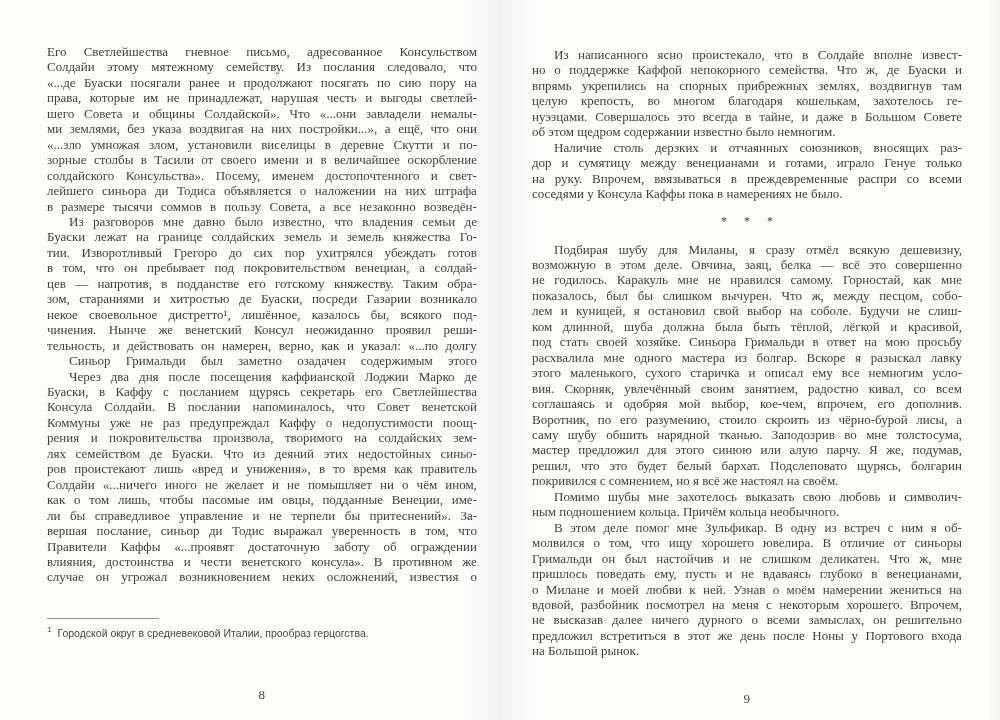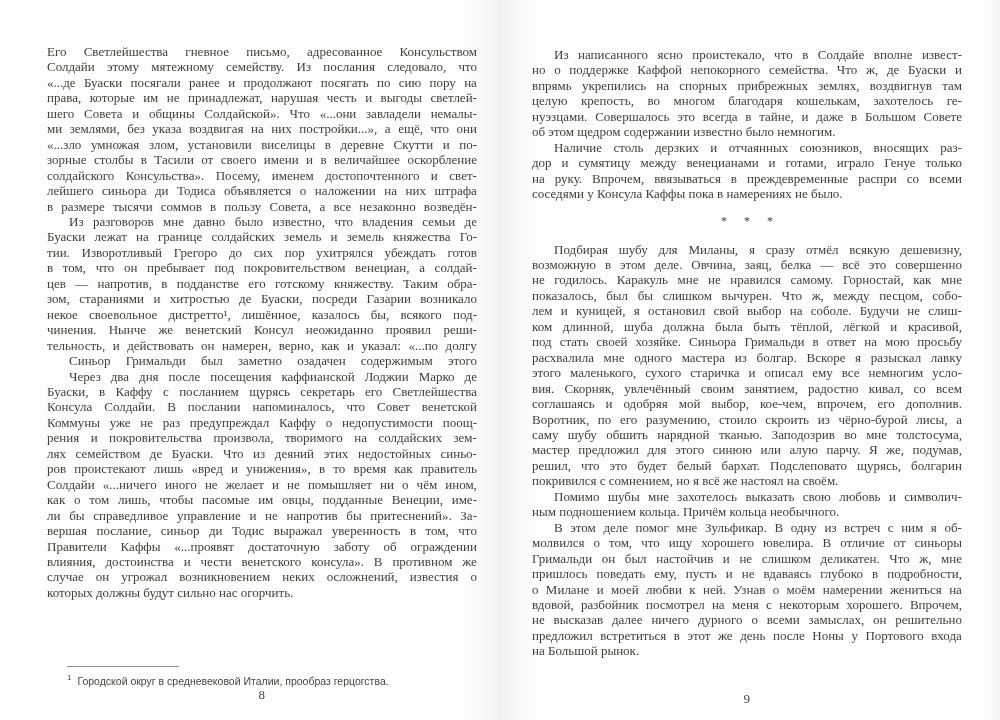--- a/index.html
+++ b/index.html
@@ -89,7 +89,7 @@
       <div class="line"><span>ров</span><span>проистекают</span><span>лишь</span><span>«вред</span><span>и</span><span>унижения»,</span><span>в</span><span>то</span><span>время</span><span>как</span><span>правитель</span></div>
       <div class="line"><span>Солдайи</span><span>«...ничего</span><span>иного</span><span>не</span><span>желает</span><span>и</span><span>не</span><span>помышляет</span><span>ни</span><span>о</span><span>чём</span><span>ином,</span></div>
       <div class="line"><span>как</span><span>о</span><span>том</span><span>лишь,</span><span>чтобы</span><span>пасомые</span><span>им</span><span>овцы,</span><span>подданные</span><span>Венеции,</span><span>име-</span></div>
-      <div class="line"><span>ли</span><span>бы</span><span>справедливое</span><span>управление</span><span>и</span><span>не</span><span>напротив</span><span>бы</span><span>притеснений».</span><span>За-</span></div>
+      <div class="line"><span>ли</span><span>бы</span><span>справедливое</span><span>управление</span><span>и</span><span>не</span><span>терпели</span><span>бы</span><span>притеснений».</span><span>За-</span></div>
       <div class="line"><span>вершая</span><span>послание,</span><span>синьор</span><span>ди</span><span>Тодис</span><span>выражал</span><span>уверенность</span><span>в</span><span>том,</span><span>что</span></div>
       <div class="line"><span>Правители</span><span>Каффы</span><span>«...проявят</span><span>достаточную</span><span>заботу</span><span>об</span><span>ограждении</span></div>
       <div class="line"><span>влияния,</span><span>достоинства</span><span>и</span><span>чести</span><span>венетского</span><span>консула».</span><span>В</span><span>противном</span><span>же</span></div>

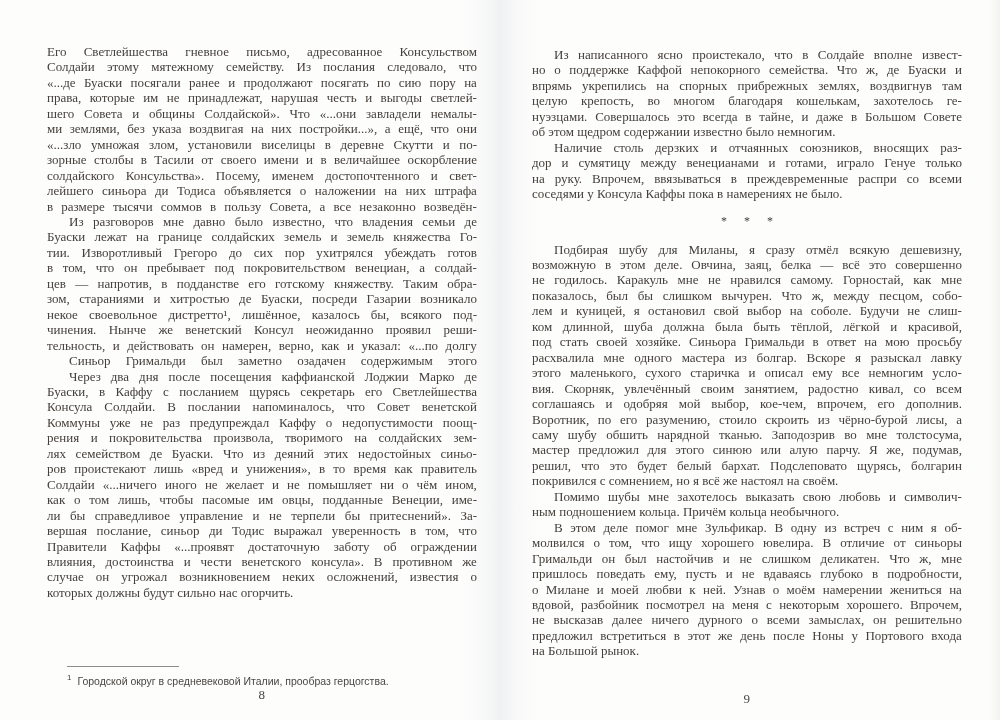--- a/index.html
+++ b/index.html
@@ -136,7 +136,7 @@
       <div class="line indent"><span>В</span><span>этом</span><span>деле</span><span>помог</span><span>мне</span><span>Зульфикар.</span><span>В</span><span>одну</span><span>из</span><span>встреч</span><span>с</span><span>ним</span><span>я</span><span>об-</span></div>
       <div class="line"><span>молвился</span><span>о</span><span>том,</span><span>что</span><span>ищу</span><span>хорошего</span><span>ювелира.</span><span>В</span><span>отличие</span><span>от</span><span>синьоры</span></div>
       <div class="line"><span>Гримальди</span><span>он</span><span>был</span><span>настойчив</span><span>и</span><span>не</span><span>слишком</span><span>деликатен.</span><span>Что</span><span>ж,</span><span>мне</span></div>
-      <div class="line"><span>пришлось</span><span>поведать</span><span>ему,</span><span>пусть</span><span>и</span><span>не</span><span>вдаваясь</span><span>глубоко</span><span>в</span><span>подробности,</span></div>
+      <div class="line"><span>пришлось</span><span>поведать</span><span>ему,</span><span>пусть</span><span>и</span><span>не</span><span>вдаваясь</span><span>глубоко</span><span>в</span><span>венецианами,</span></div>
       <div class="line"><span>о</span><span>Милане</span><span>и</span><span>моей</span><span>любви</span><span>к</span><span>ней.</span><span>Узнав</span><span>о</span><span>моём</span><span>намерении</span><span>жениться</span><span>на</span></div>
       <div class="line"><span>вдовой,</span><span>разбойник</span><span>посмотрел</span><span>на</span><span>меня</span><span>с</span><span>некоторым</span><span>хорошего.</span><span>Впрочем,</span></div>
       <div class="line"><span>не</span><span>высказав</span><span>далее</span><span>ничего</span><span>дурного</span><span>о</span><span>всеми</span><span>замыслах,</span><span>он</span><span>решительно</span></div>

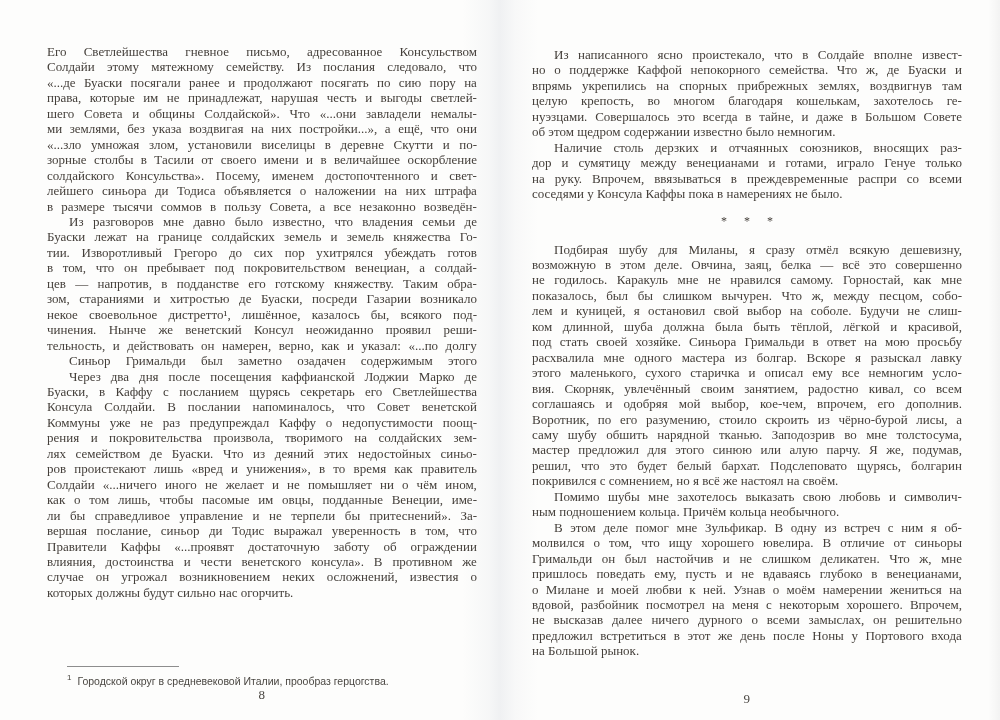--- a/index.html
+++ b/index.html
@@ -94,7 +94,6 @@
       <div class="line"><span>Правители</span><span>Каффы</span><span>«...проявят</span><span>достаточную</span><span>заботу</span><span>об</span><span>ограждении</span></div>
       <div class="line"><span>влияния,</span><span>достоинства</span><span>и</span><span>чести</span><span>венетского</span><span>консула».</span><span>В</span><span>противном</span><span>же</span></div>
       <div class="line"><span>случае</span><span>он</span><span>угрожал</span><span>возникновением</span><span>неких</span><span>осложнений,</span><span>известия</span><span>о</span></div>
-      <div class="line last">которых должны будут сильно нас огорчить.</div>
     </div>
 
   <div class="footnote" id="left-footnote" style="position:absolute;left:47px;top:660px;width:430px;margin-left:20px;">

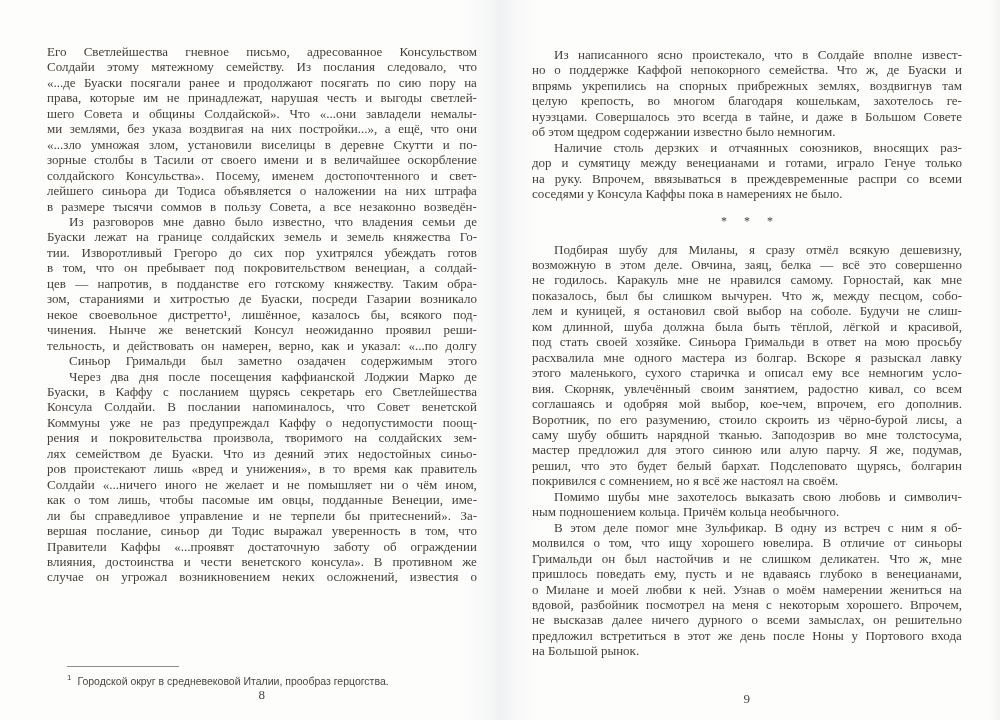--- a/index.html
+++ b/index.html
@@ -96,7 +96,7 @@
       <div class="line"><span>случае</span><span>он</span><span>угрожал</span><span>возникновением</span><span>неких</span><span>осложнений,</span><span>известия</span><span>о</span></div>
     </div>
 
-  <div class="footnote" id="left-footnote" style="position:absolute;left:47px;top:660px;width:430px;margin-left:20px;">
+  <div class="footnote" id="left-footnote" style="position:absolute;left:47px;top:612px;width:430px;">
     <hr class="footnote-rule">
     <div><sup>1</sup><span>Городской округ в средневековой Италии, прообраз герцогства.</span></div>
   </div>

